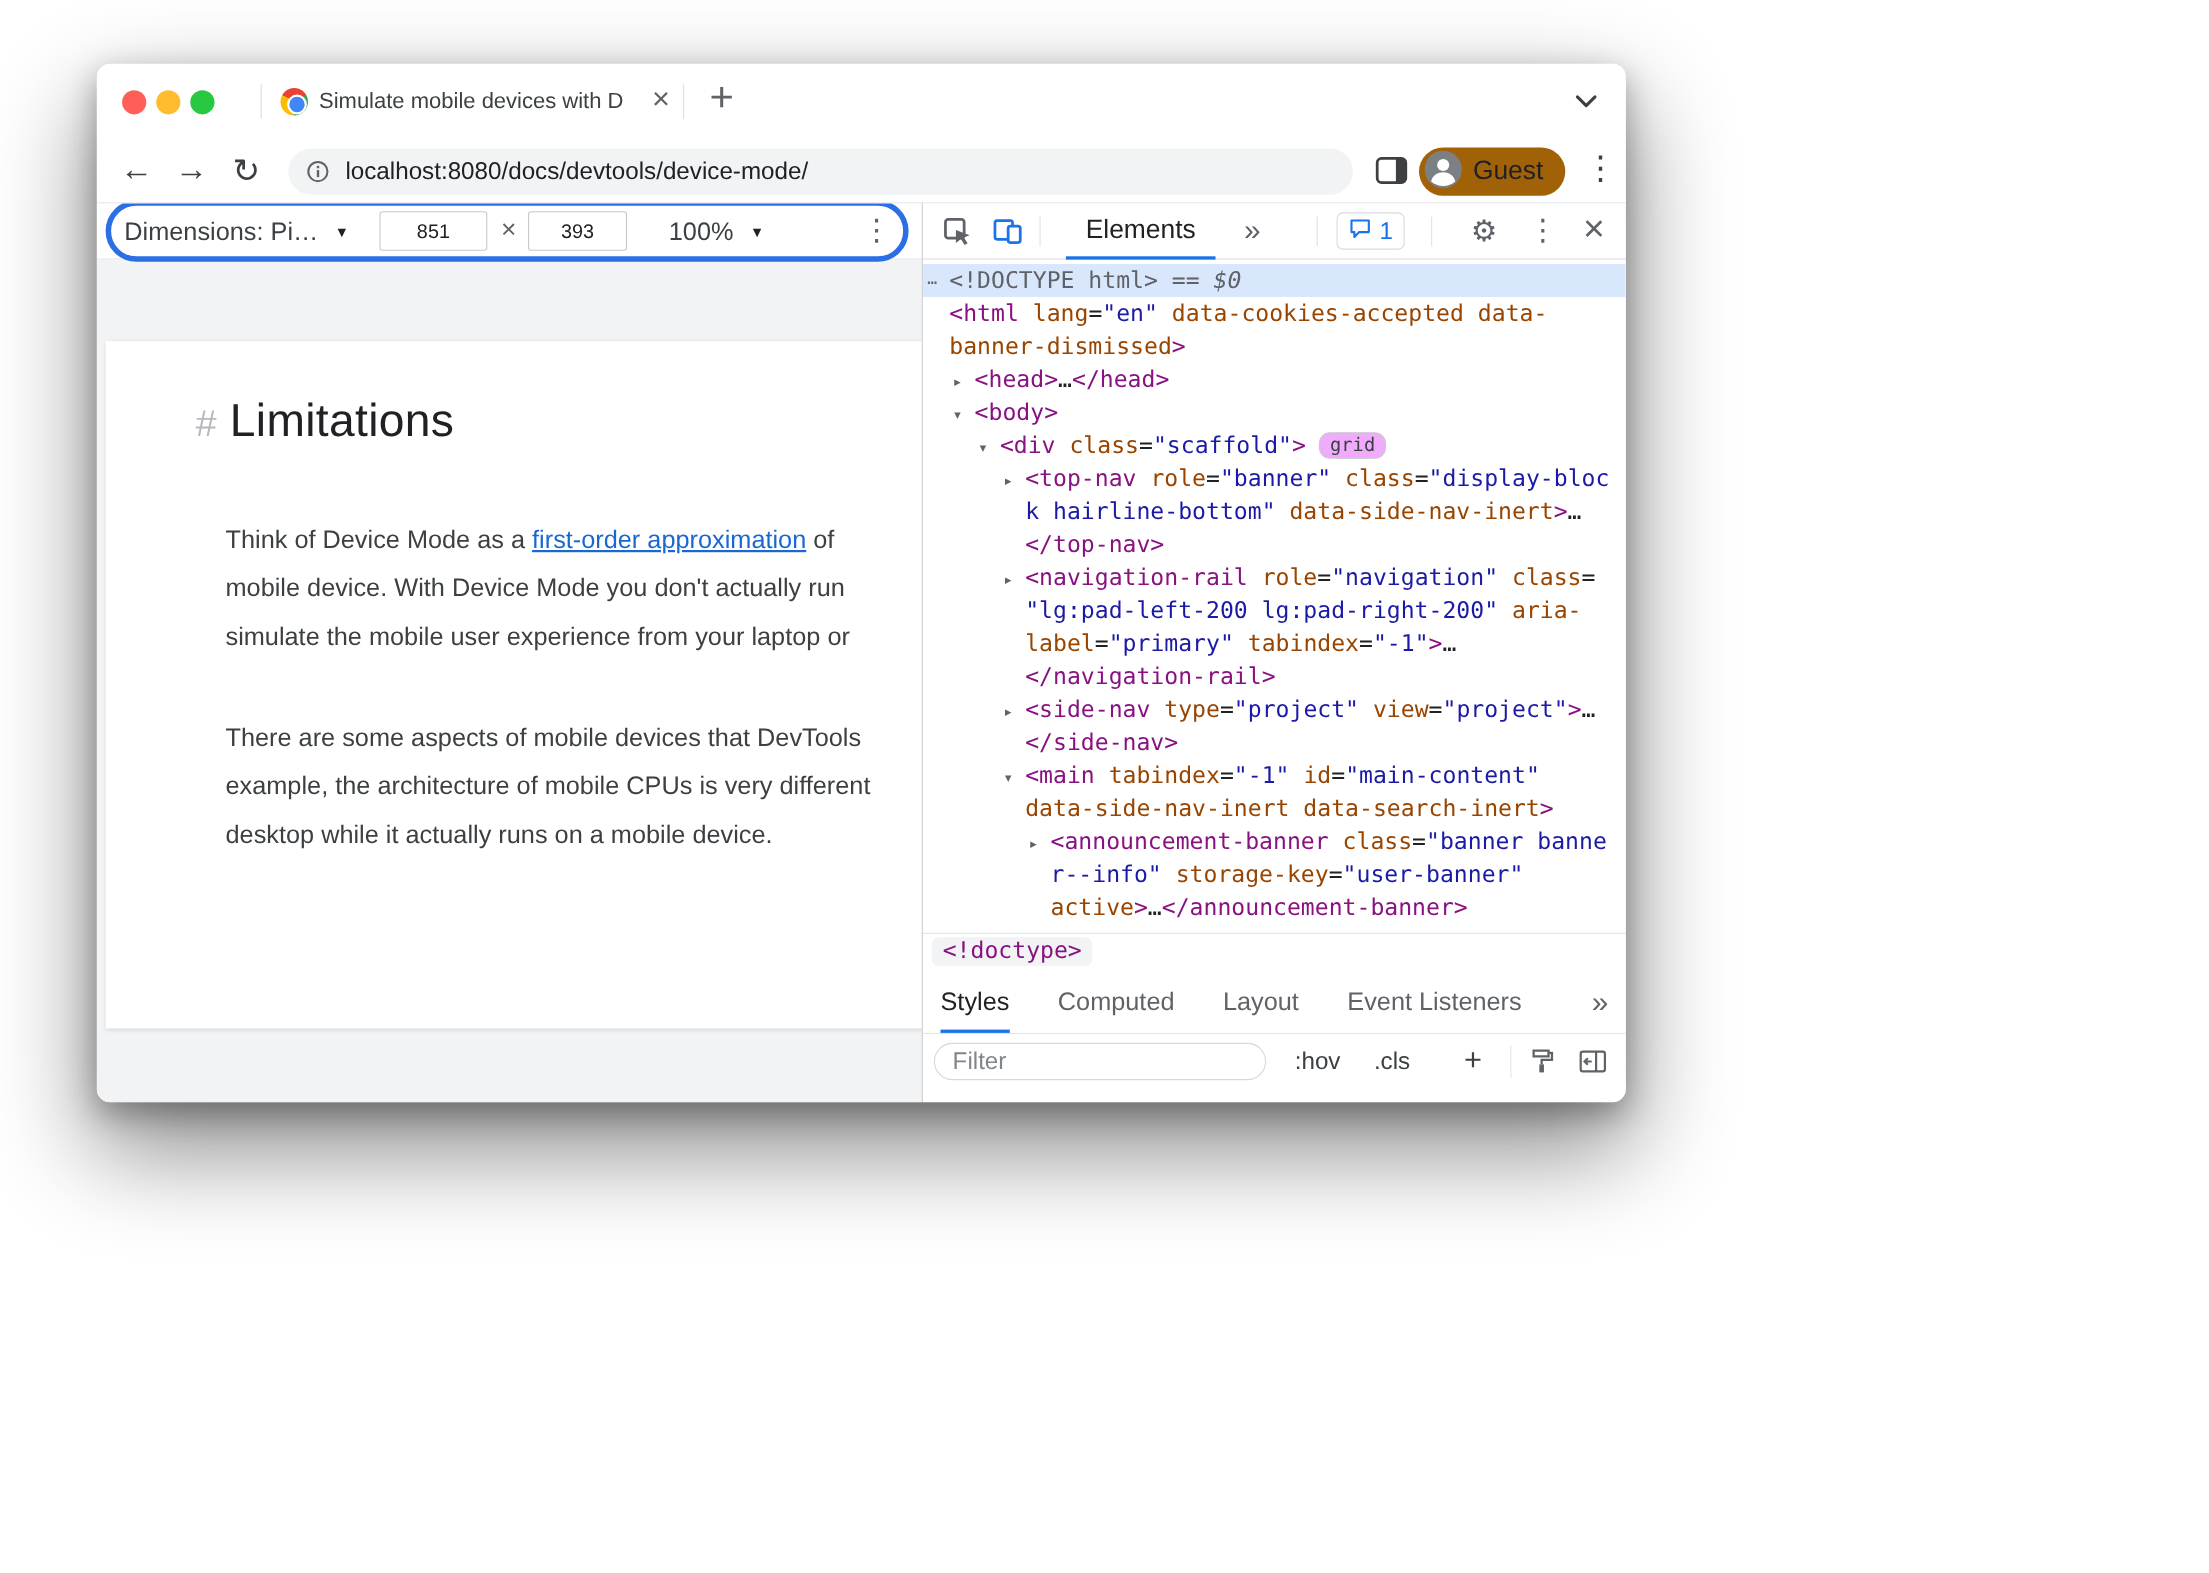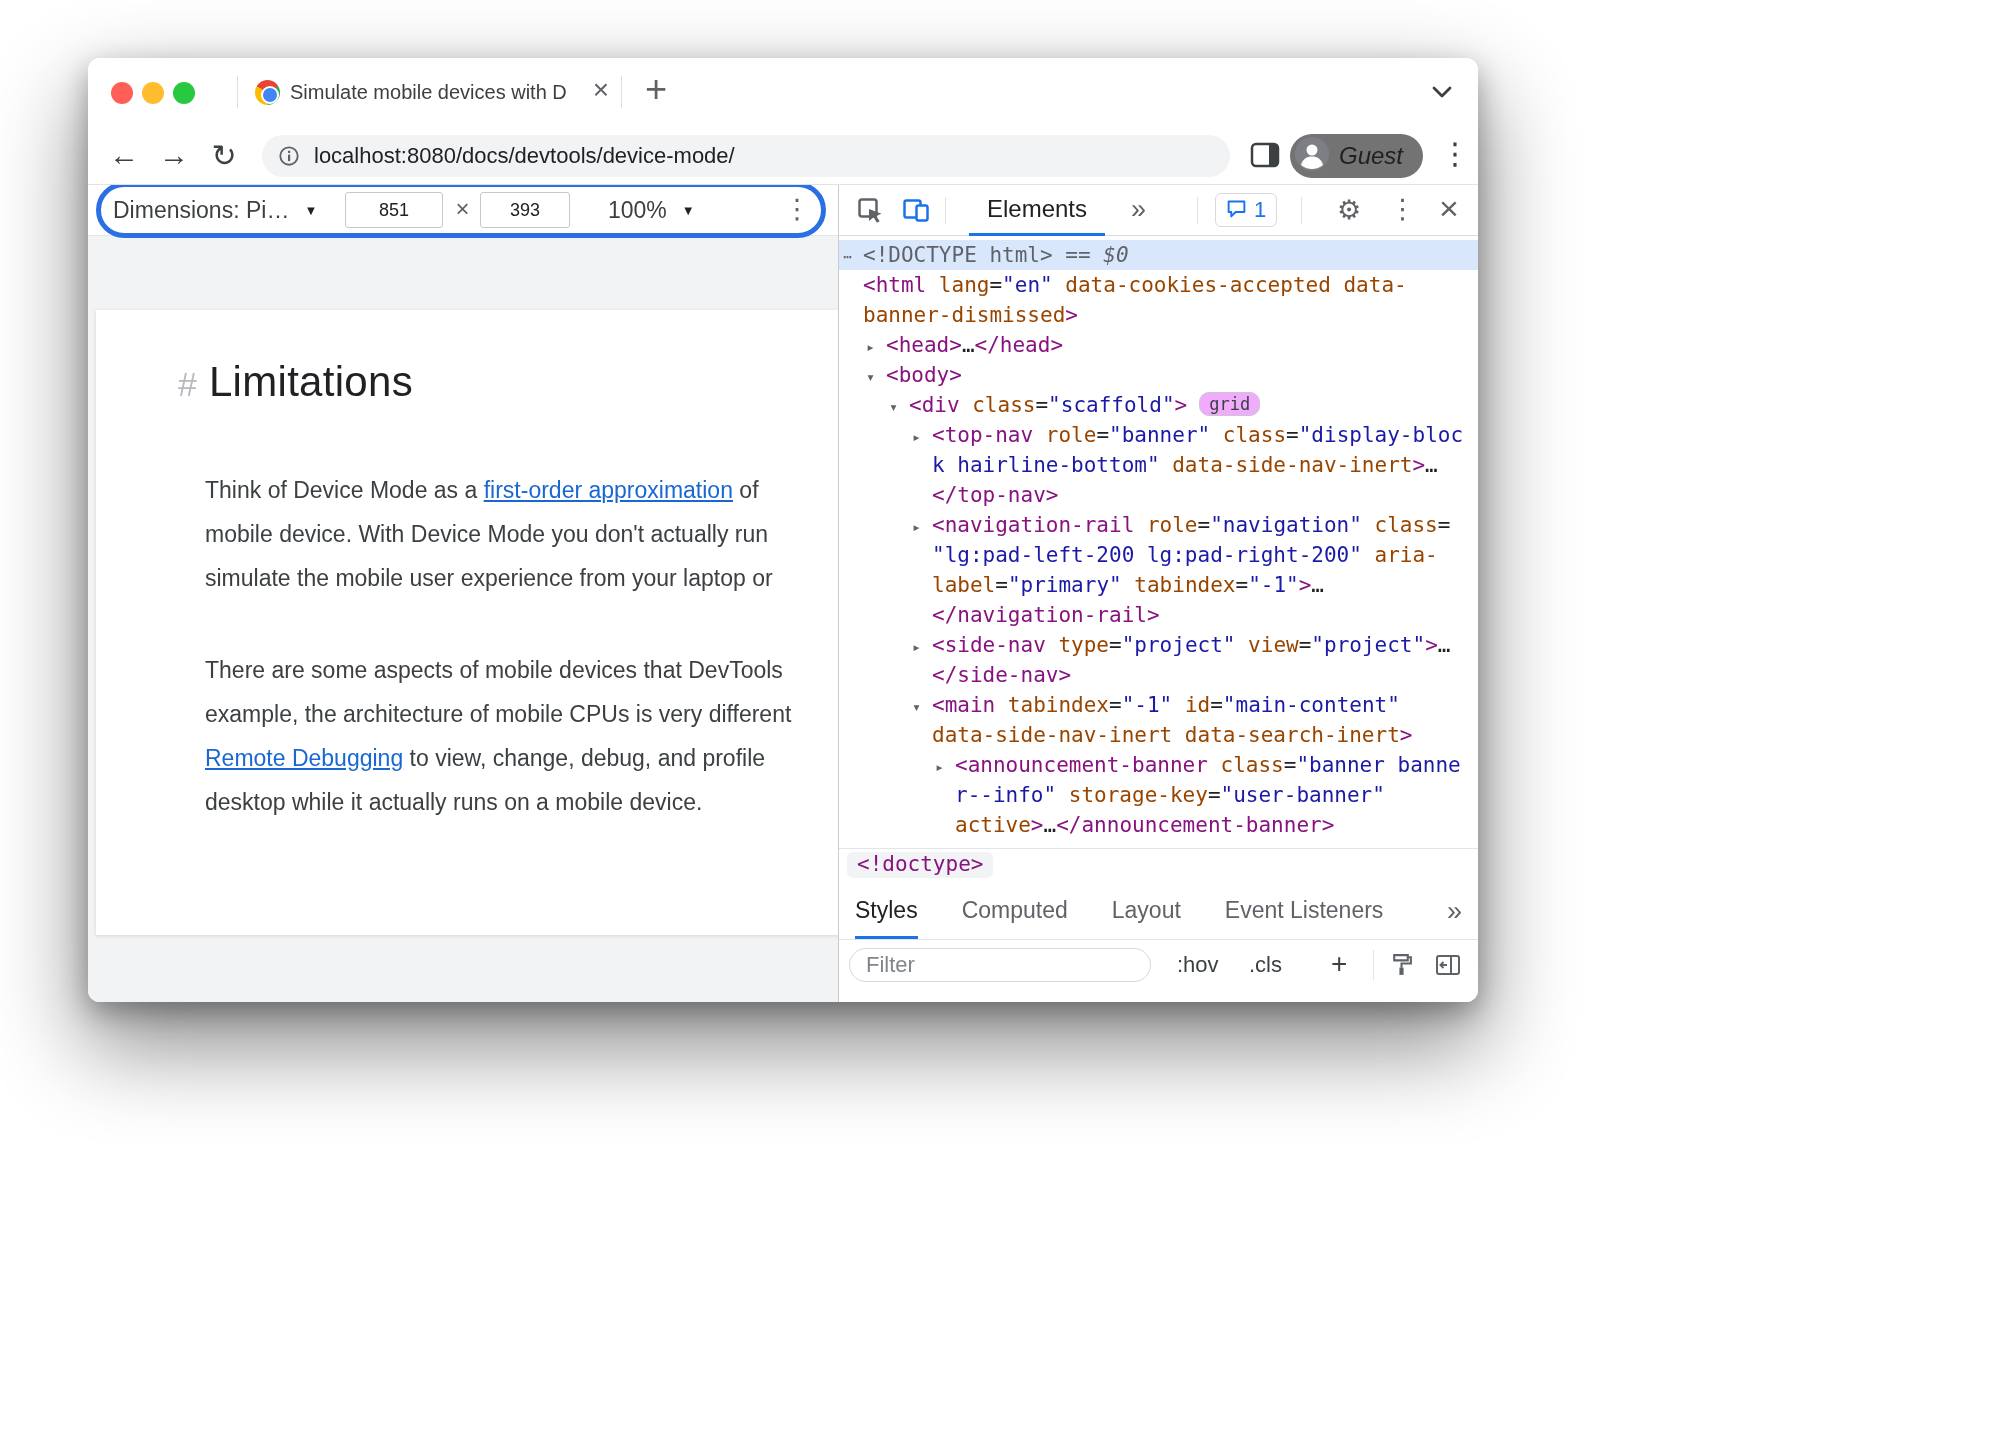--- a/index.html
+++ b/index.html
@@ -40,7 +40,7 @@
   .urltext { margin-left: 14px; font-size: 22px; color: #202124; white-space: nowrap; text-align: right; }
   .sidepanel { position: absolute; left: 1162px; top: 16px; }
   .guest { position: absolute; left: 1202px; top: 8px; height: 44px; border-radius: 22px;
-           background: #737373; display: flex; align-items: center; gap: 10px; padding: 0 20px 0 5px; font-style: italic; }
+           background: #a16207; display: flex; align-items: center; gap: 10px; padding: 0 20px 0 5px; }
   .guestlabel { font-size: 24px; color: #202124; }
   .navkebab { position: absolute; left: 1350px; top: 0; height: 58px; line-height: 56px;
               width: 34px; text-align: center; font-size: 30px; color: #3c4043; }

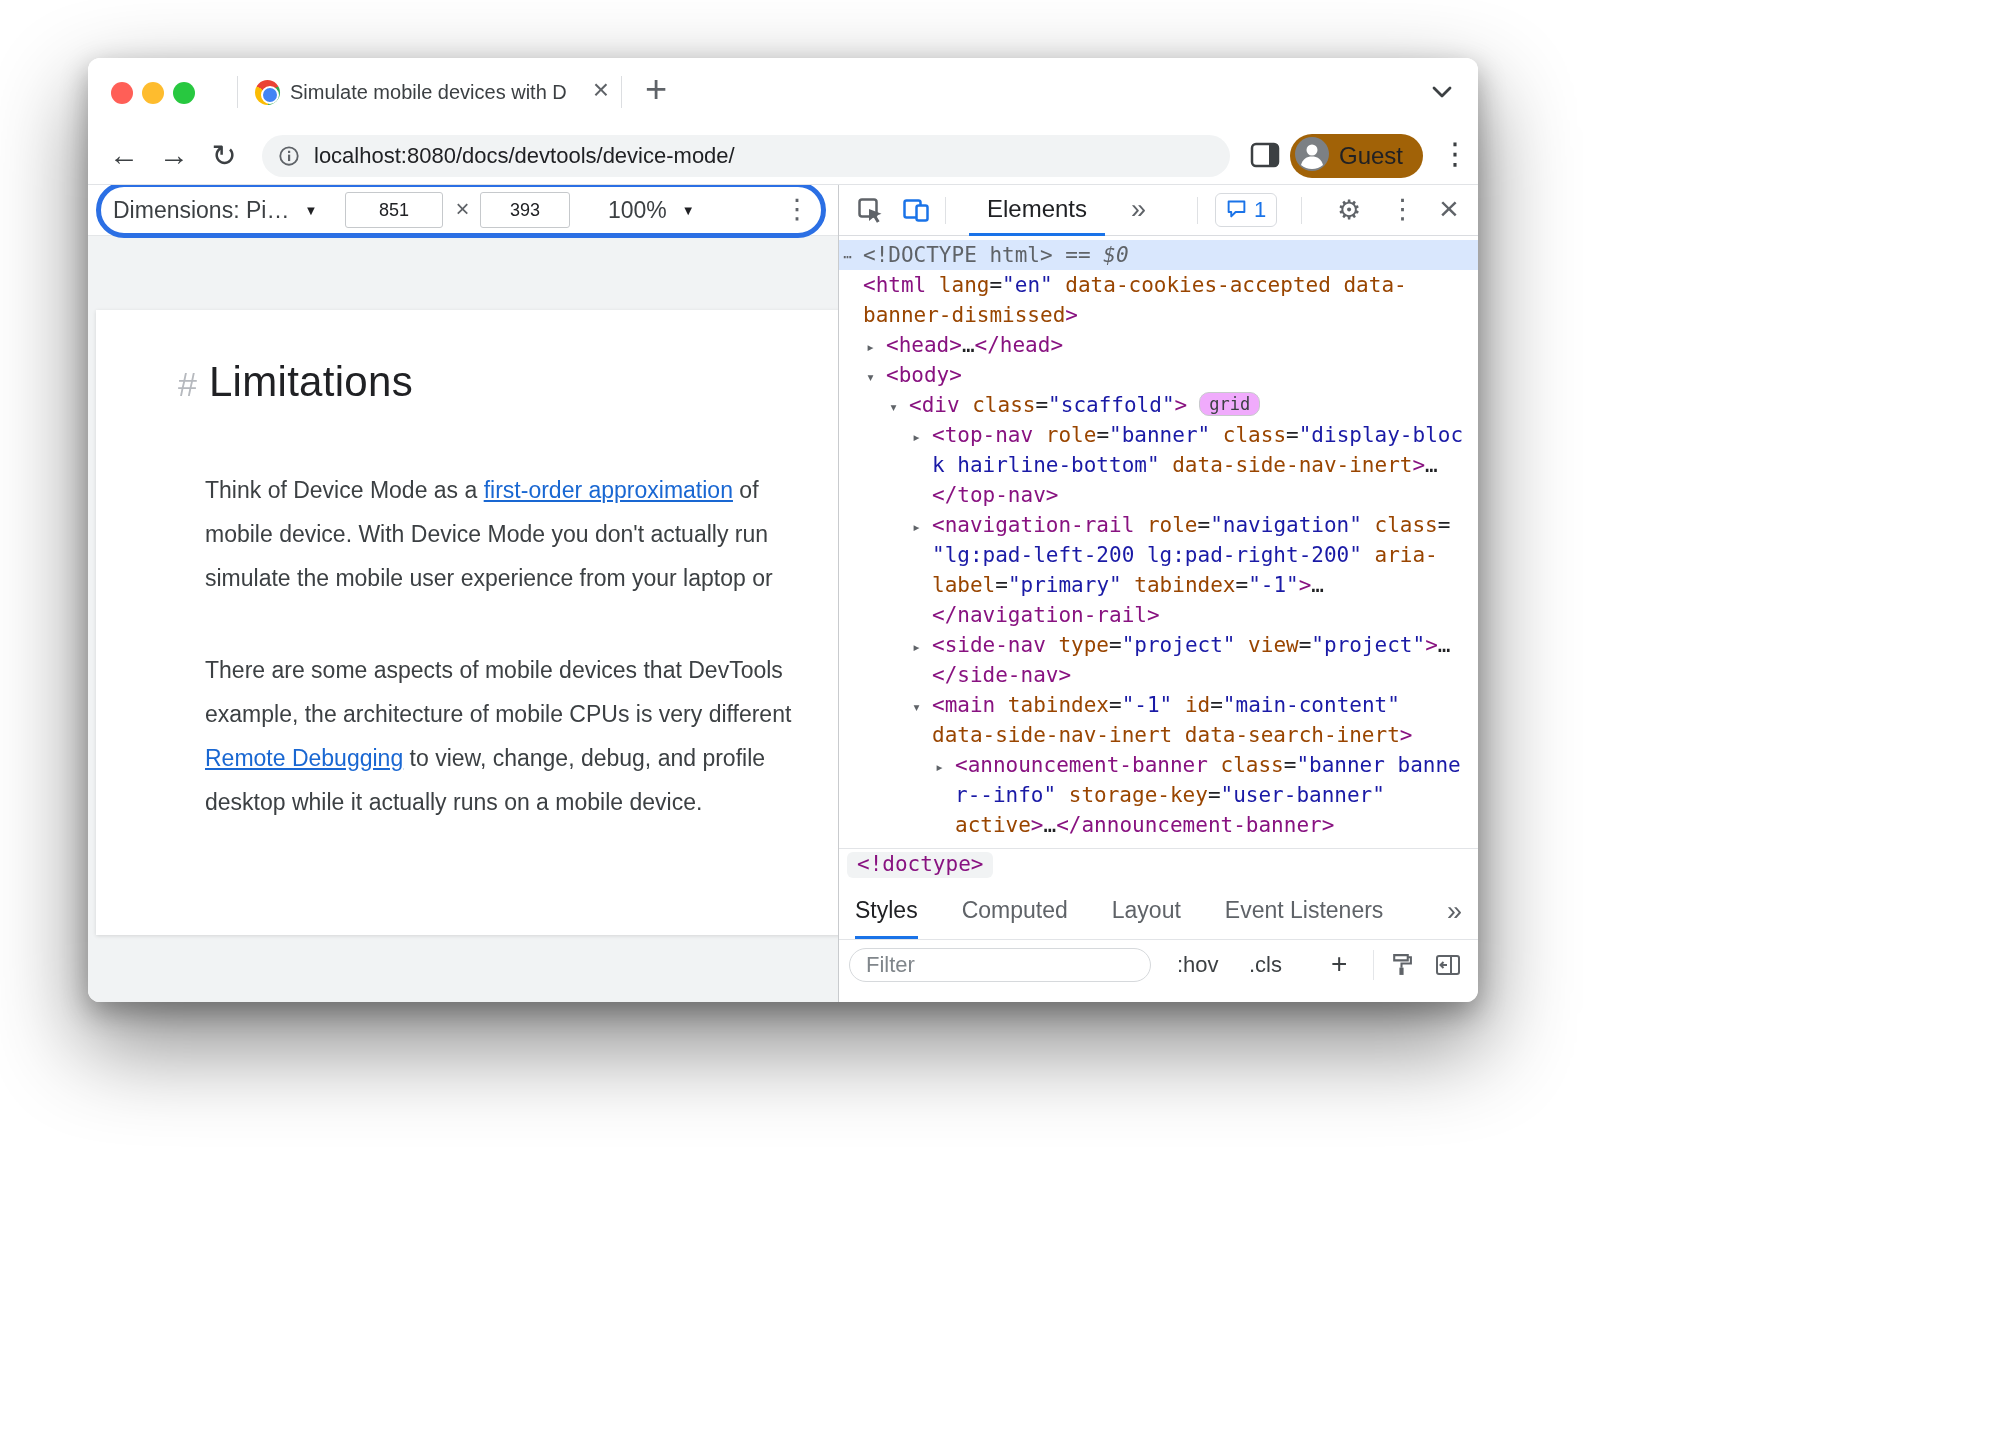--- a/index.html
+++ b/index.html
@@ -232,7 +232,6 @@
                 <div class="para">
                   <div class="pline"><span>There are some aspects of mobile devices that DevTools</span></div>
                   <div class="pline"><span>example, the architecture of mobile CPUs is very different</span></div>
-                  <div class="pline"><span class="plink">Remote Debugging</span><span> to view, change, debug, and profile </span></div>
                   <div class="pline"><span>desktop while it actually runs on a mobile device.</span></div>
                 </div>
               </div>

